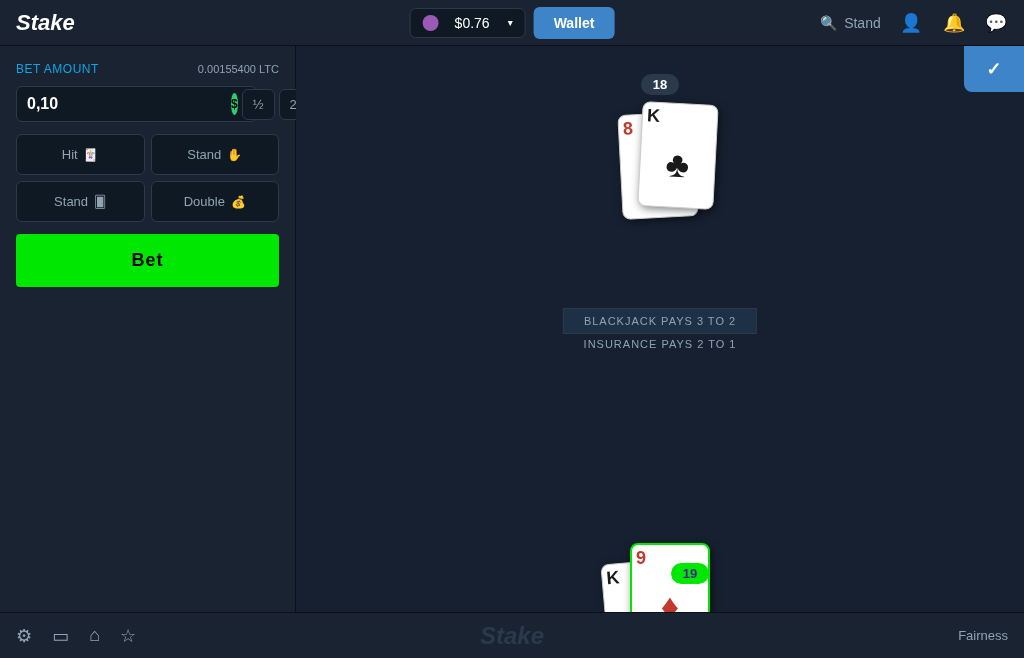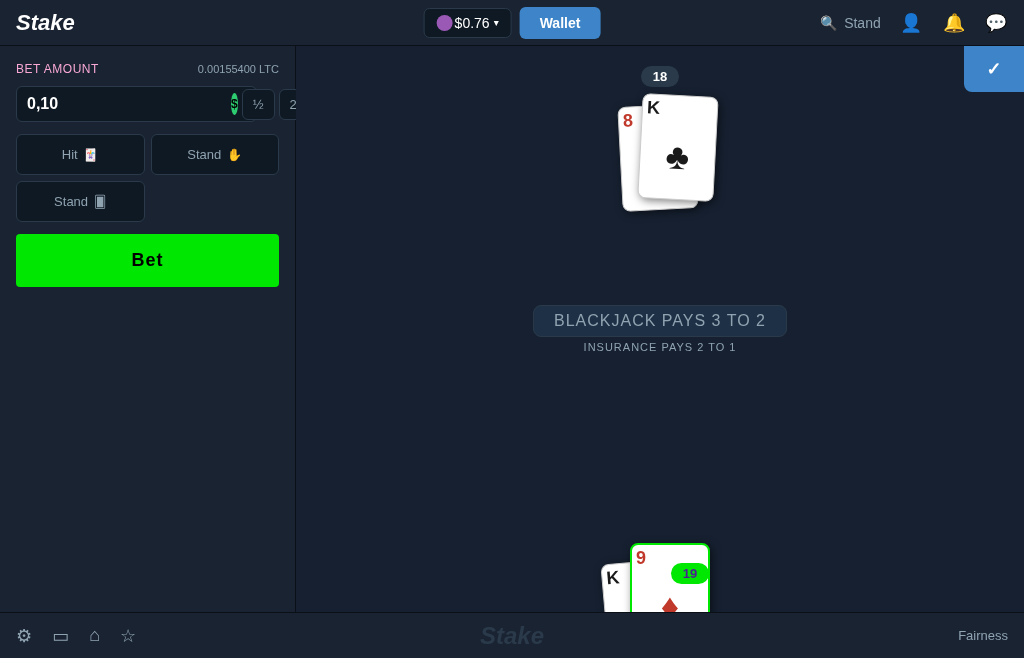--- a/index.html
+++ b/index.html
@@ -46,7 +46,7 @@
       padding: 6px 12px;
       display: flex;
       align-items: center;
-      gap: 2px;
+      gap: 16px;
       cursor: pointer;
       font-size: 14px;
     }

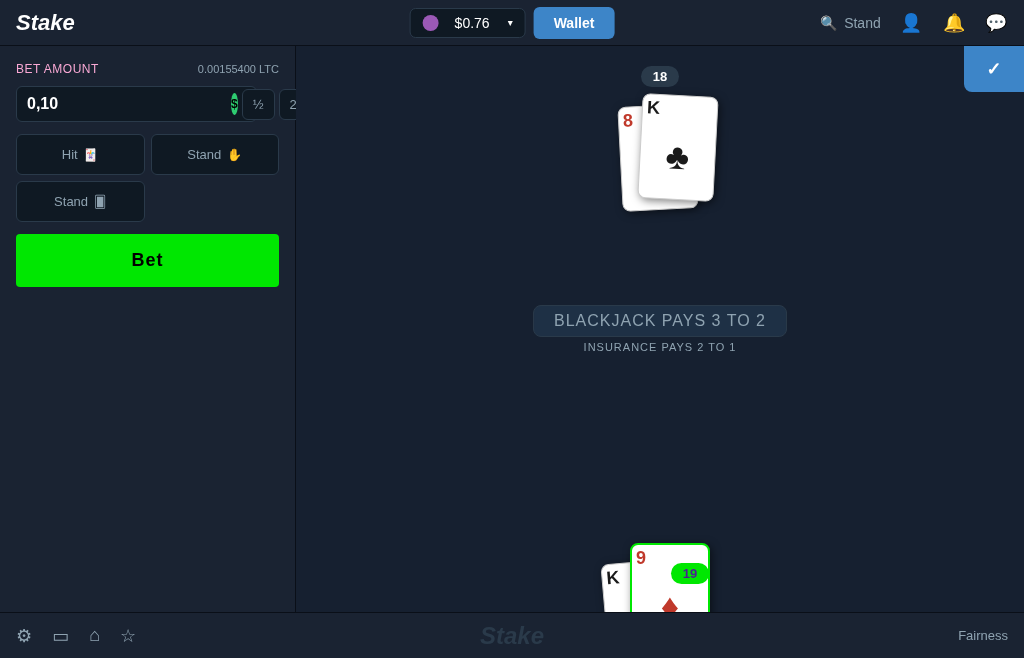--- a/index.html
+++ b/index.html
@@ -109,7 +109,7 @@
       margin-bottom: 10px;
     }
     .bet-amount-label {
-      color: #f9a8d4;
+      color: #0ea5e9;
       font-size: 12px;
       text-transform: uppercase;
       letter-spacing: 0.5px;

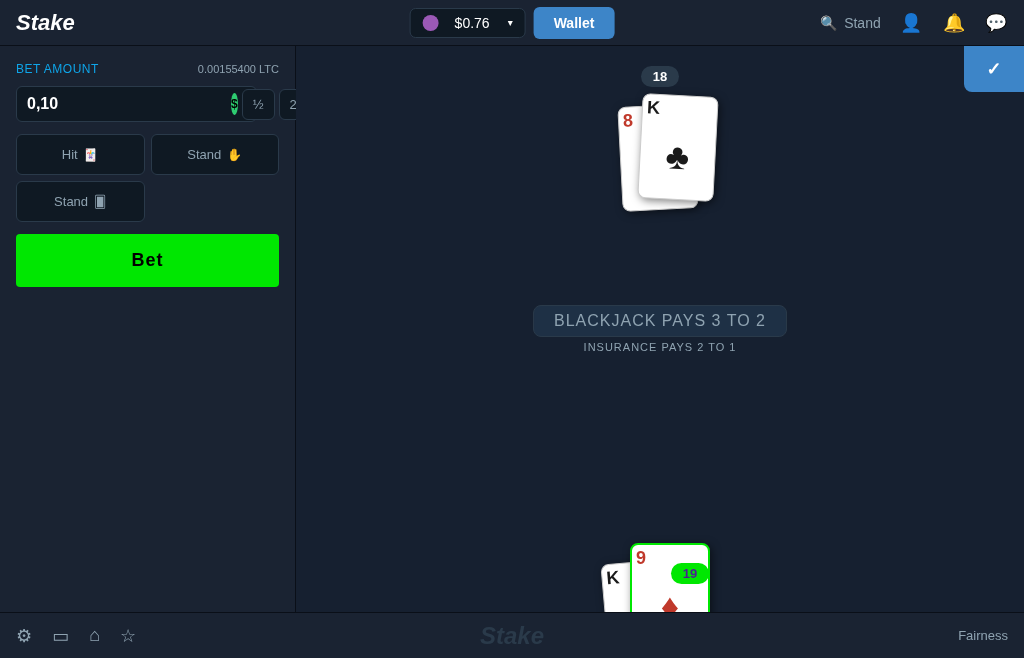--- a/index.html
+++ b/index.html
@@ -232,7 +232,7 @@
     
     .dealer-area {
       position: absolute;
-      top: 20px;
+      top: 28px;
       left: 50%;
       transform: translateX(-50%);
       display: flex;

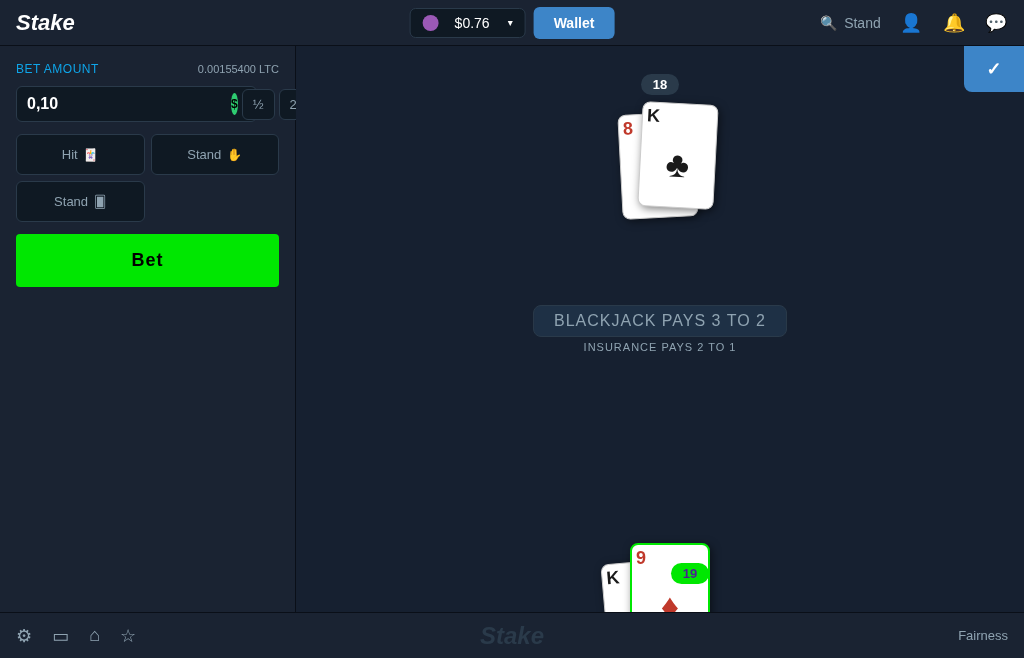--- a/index.html
+++ b/index.html
@@ -454,6 +454,10 @@
         <span>Stand</span>
         <span style="font-size:12px;">🂠</span>
       </button>
+      <button class="action-btn">
+        <span>Double</span>
+        <span style="font-size:12px;">💰</span>
+      </button>
     </div>
 
     <button class="bet-btn">Bet</button>

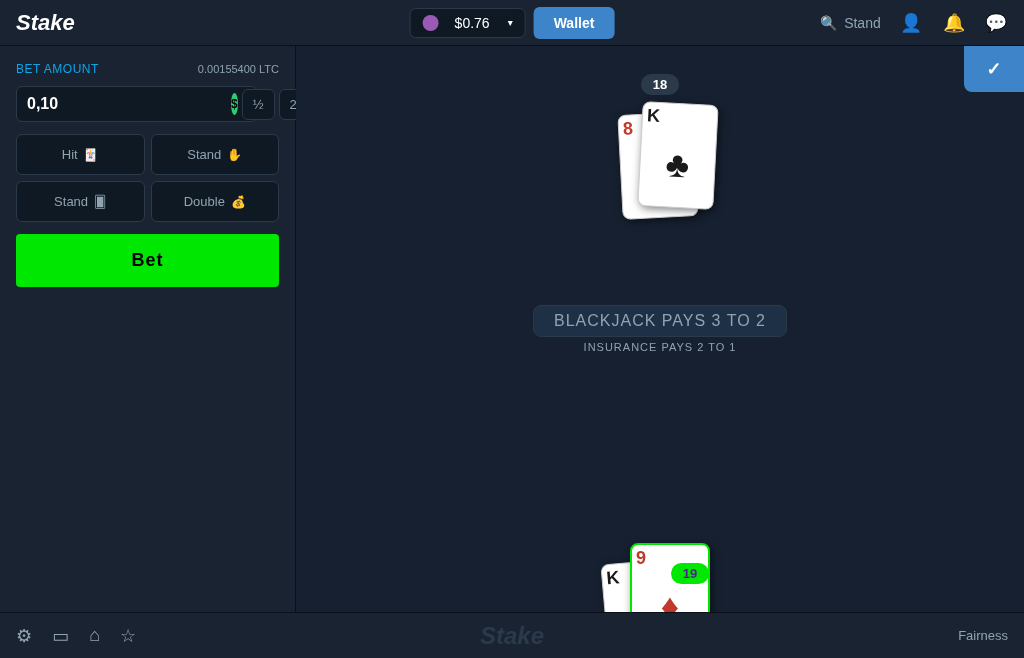--- a/index.html
+++ b/index.html
@@ -312,10 +312,10 @@
     .info-banner {
       background: #1e3045;
       border: 1px solid #2a3a4a;
-      border-radius: 8px;
+      border-radius: 0;
       padding: 6px 20px;
       color: #8fa3b1;
-      font-size: 16px;
+      font-size: 11px;
       letter-spacing: 1px;
       text-transform: uppercase;
       margin-bottom: 4px;

